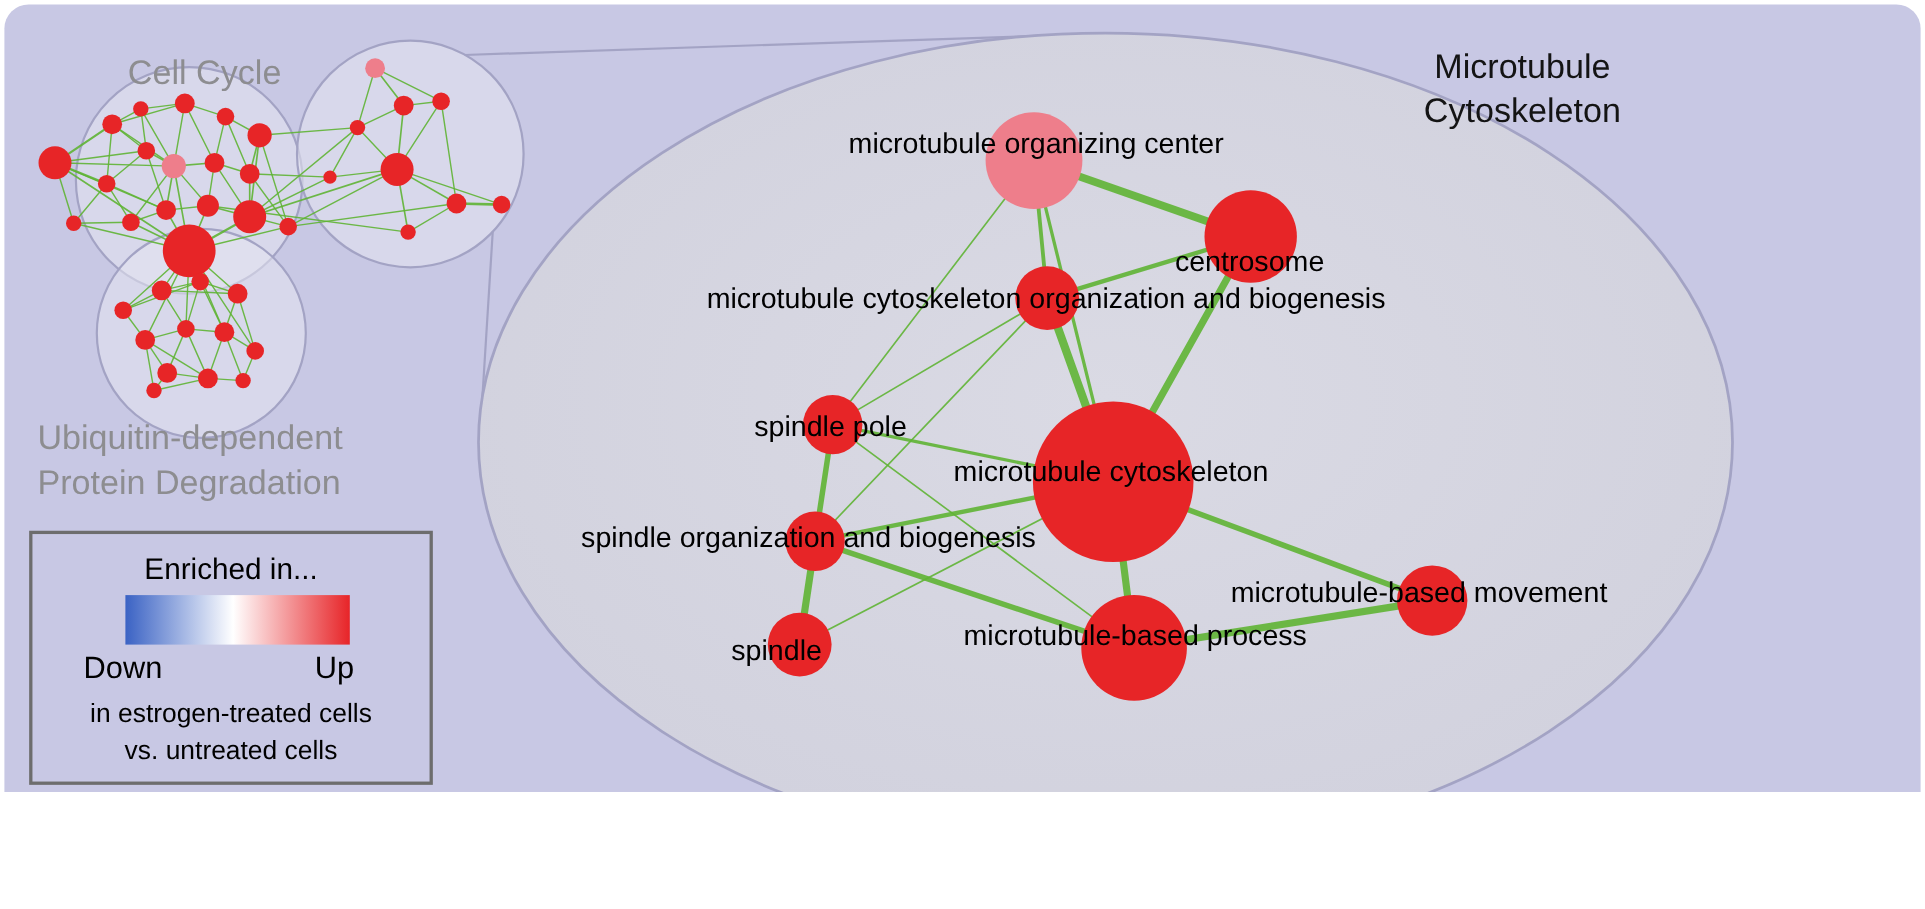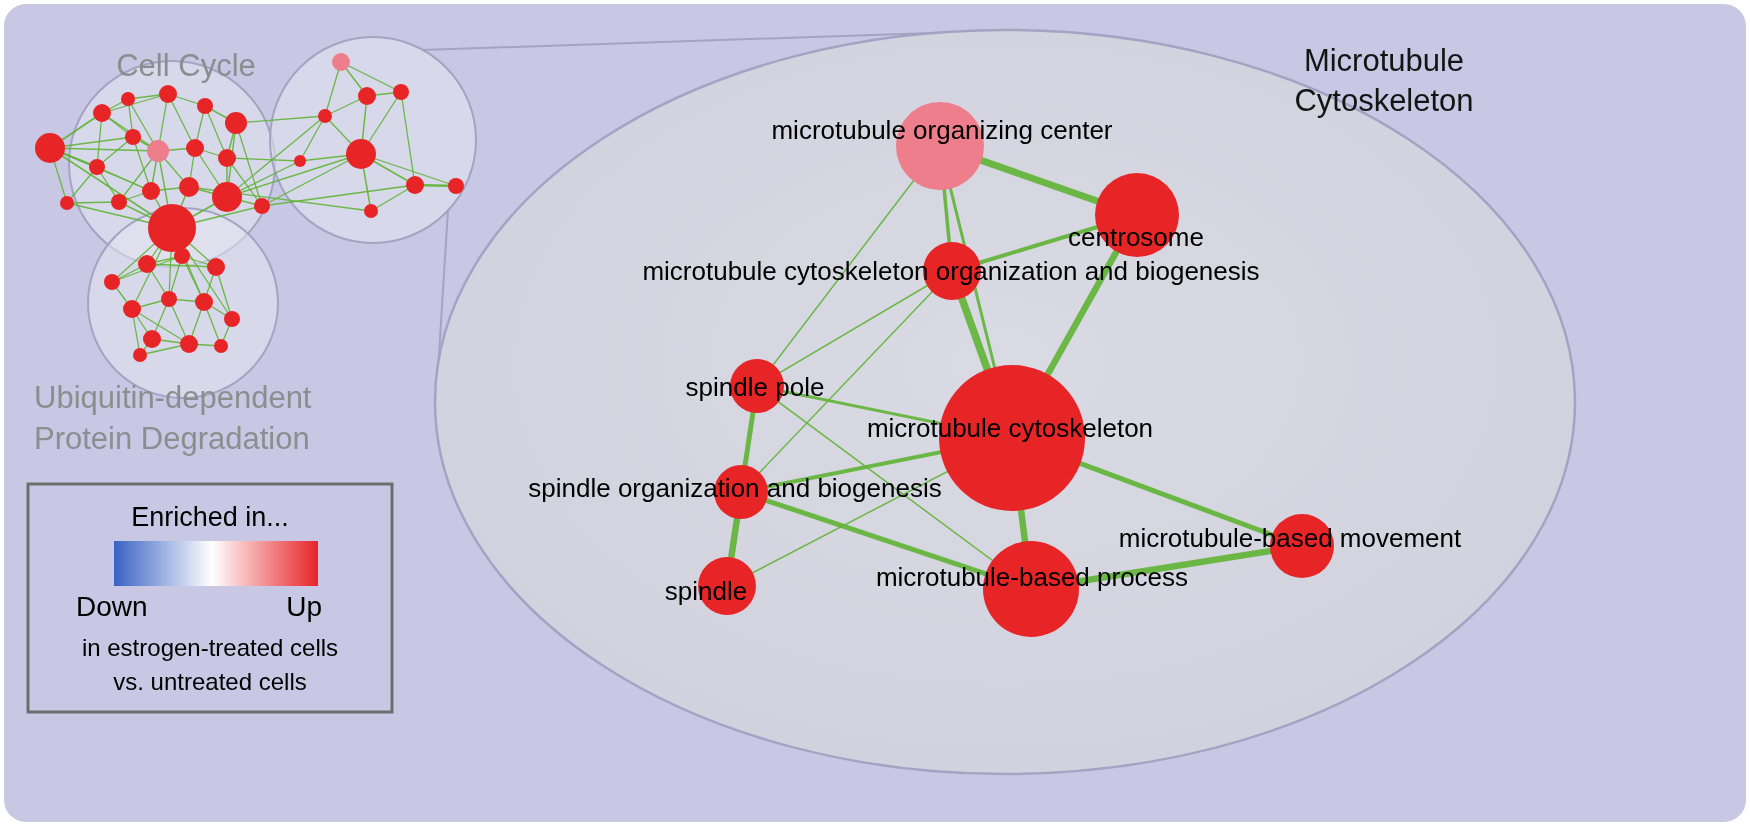--- a/index.html
+++ b/index.html
@@ -3,7 +3,7 @@
 <meta charset="utf-8">
 <style>
   html,body{margin:0;padding:0;background:#ffffff;}
-  .stage{width:1750px;height:826px;position:relative;}
+  .stage{width:1750px;height:720px;position:relative;}
   svg{display:block;}
   text{font-family:"Liberation Sans","DejaVu Sans",sans-serif;}
   .gray-label{fill:#8d8d90;font-size:31px;}

